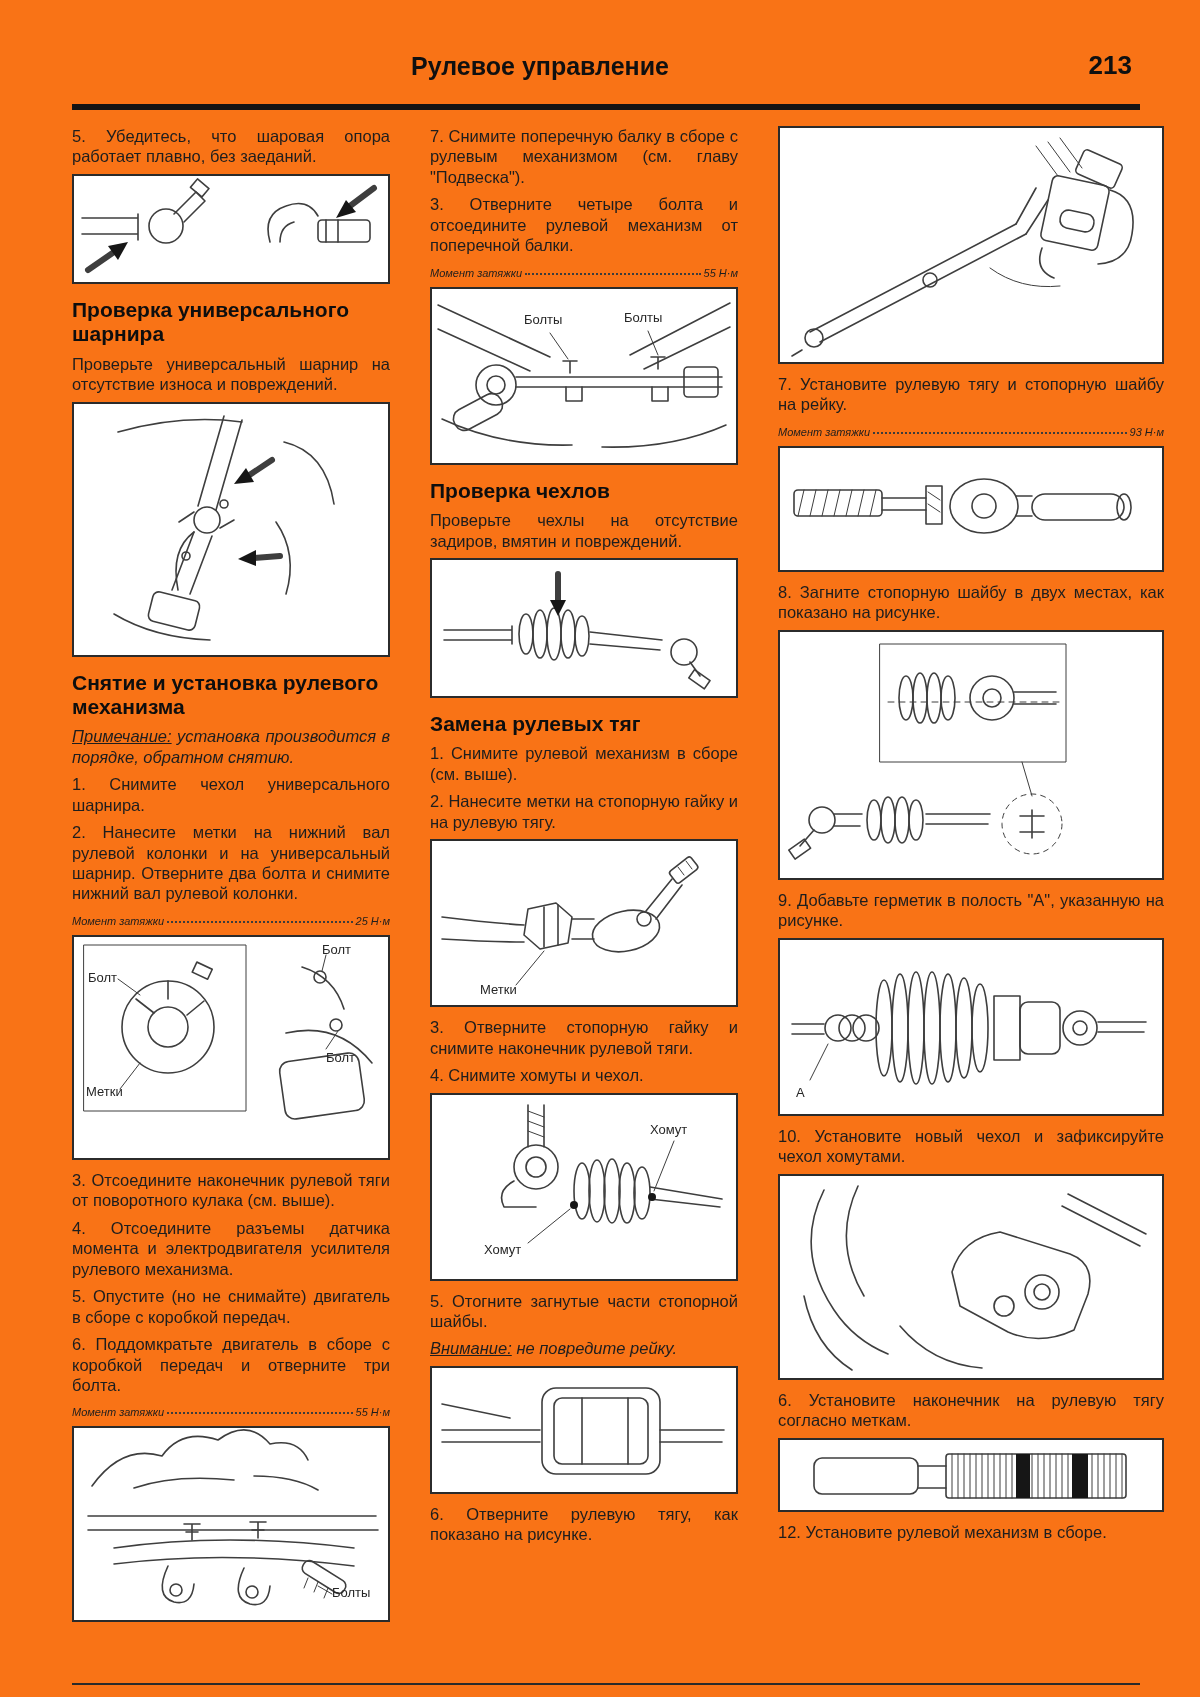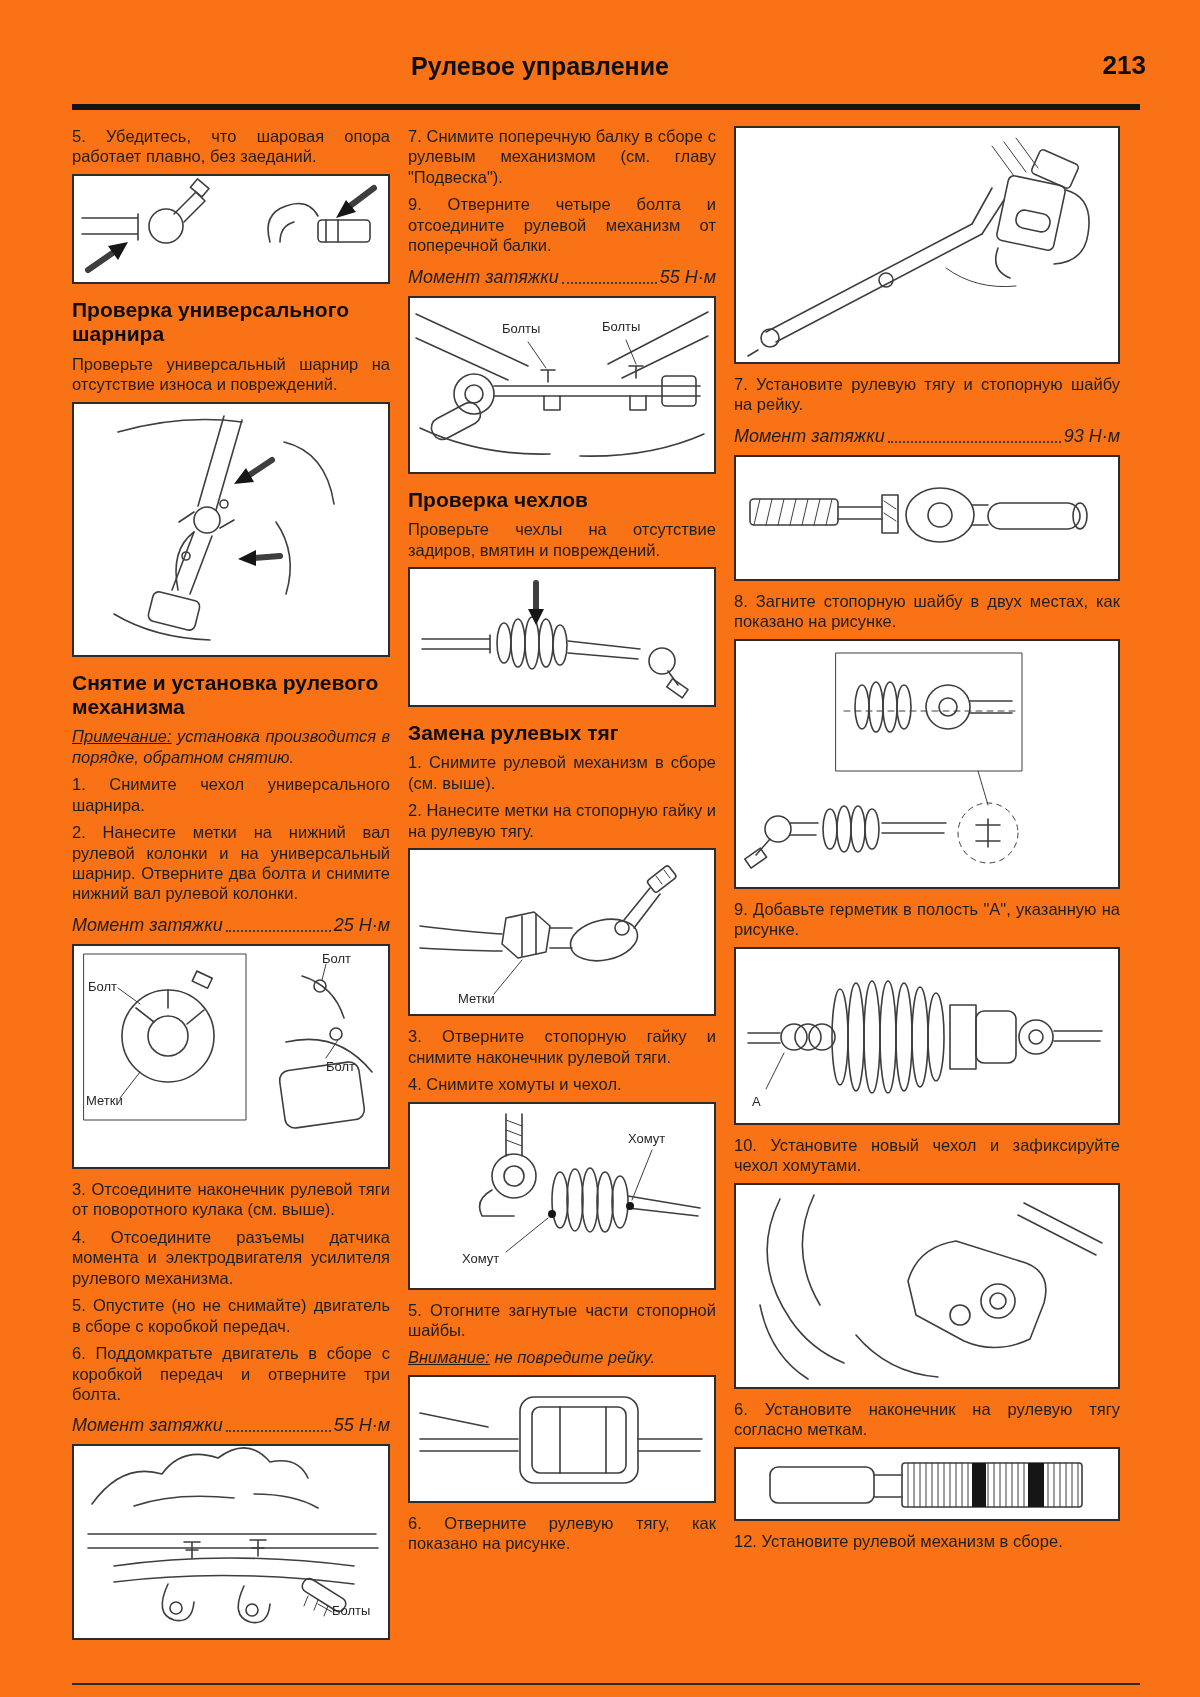--- a/index.html
+++ b/index.html
@@ -14,7 +14,7 @@
     position:absolute;left:0;right:120px;top:52px;text-align:center;
     font-size:25px;font-weight:bold;color:#101010;
   }
-  .hdr-num{position:absolute;right:54px;top:50px;font-size:26px;font-weight:bold;color:#101010;}
+  .hdr-num{position:absolute;right:68px;top:50px;font-size:26px;font-weight:bold;color:#101010;}
   .rule{height:6px;background:#141414;margin:8px 60px 0 72px;}
   
   .cols{display:flex;justify-content:space-between;align-items:flex-start;padding:16px 80px 0 72px;}

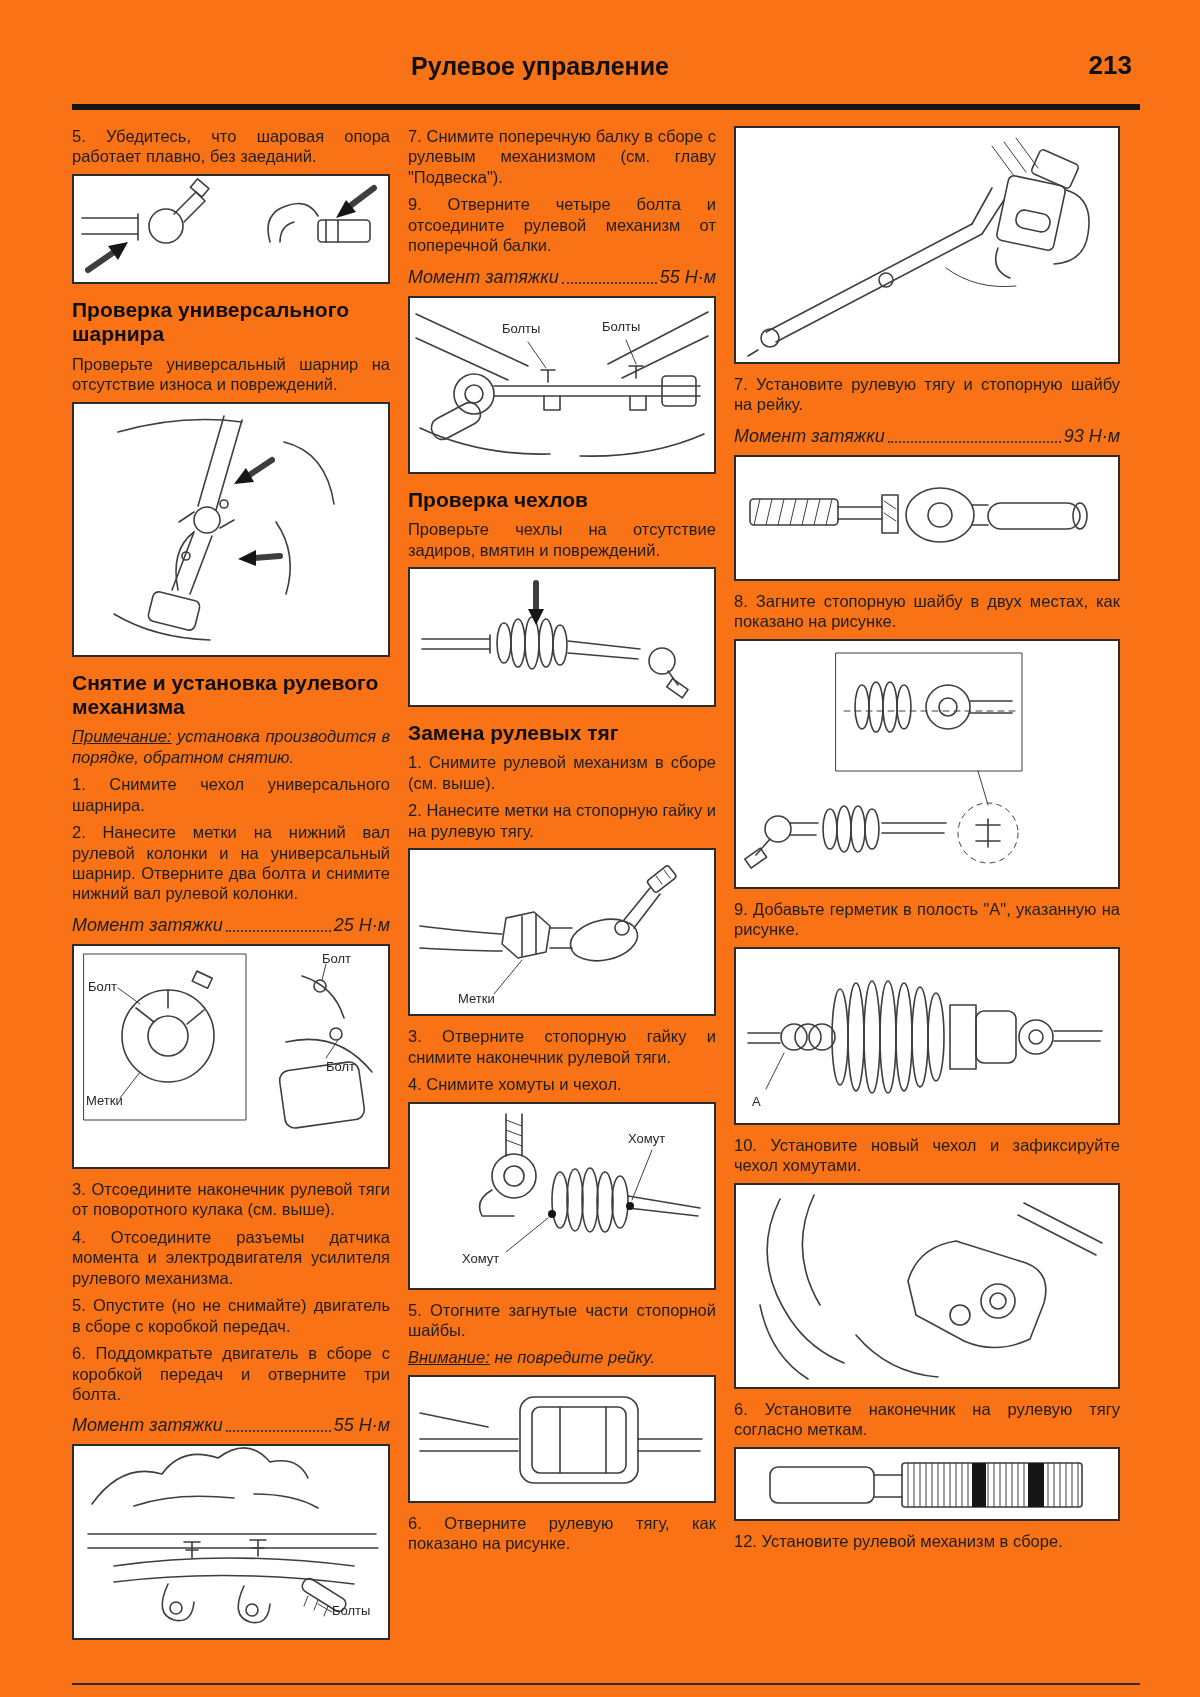--- a/index.html
+++ b/index.html
@@ -17,7 +17,7 @@
   .hdr-num{position:absolute;right:68px;top:50px;font-size:26px;font-weight:bold;color:#101010;}
   .rule{height:6px;background:#141414;margin:8px 60px 0 72px;}
   
-  .cols{display:flex;justify-content:space-between;align-items:flex-start;padding:16px 80px 0 72px;}
+  .cols{display:flex;justify-content:space-between;align-items:flex-start;padding:16px 36px 0 72px;}
   .col{flex:0 0 auto;}
   .col-l{width:318px;}
   .col-m{width:308px;}

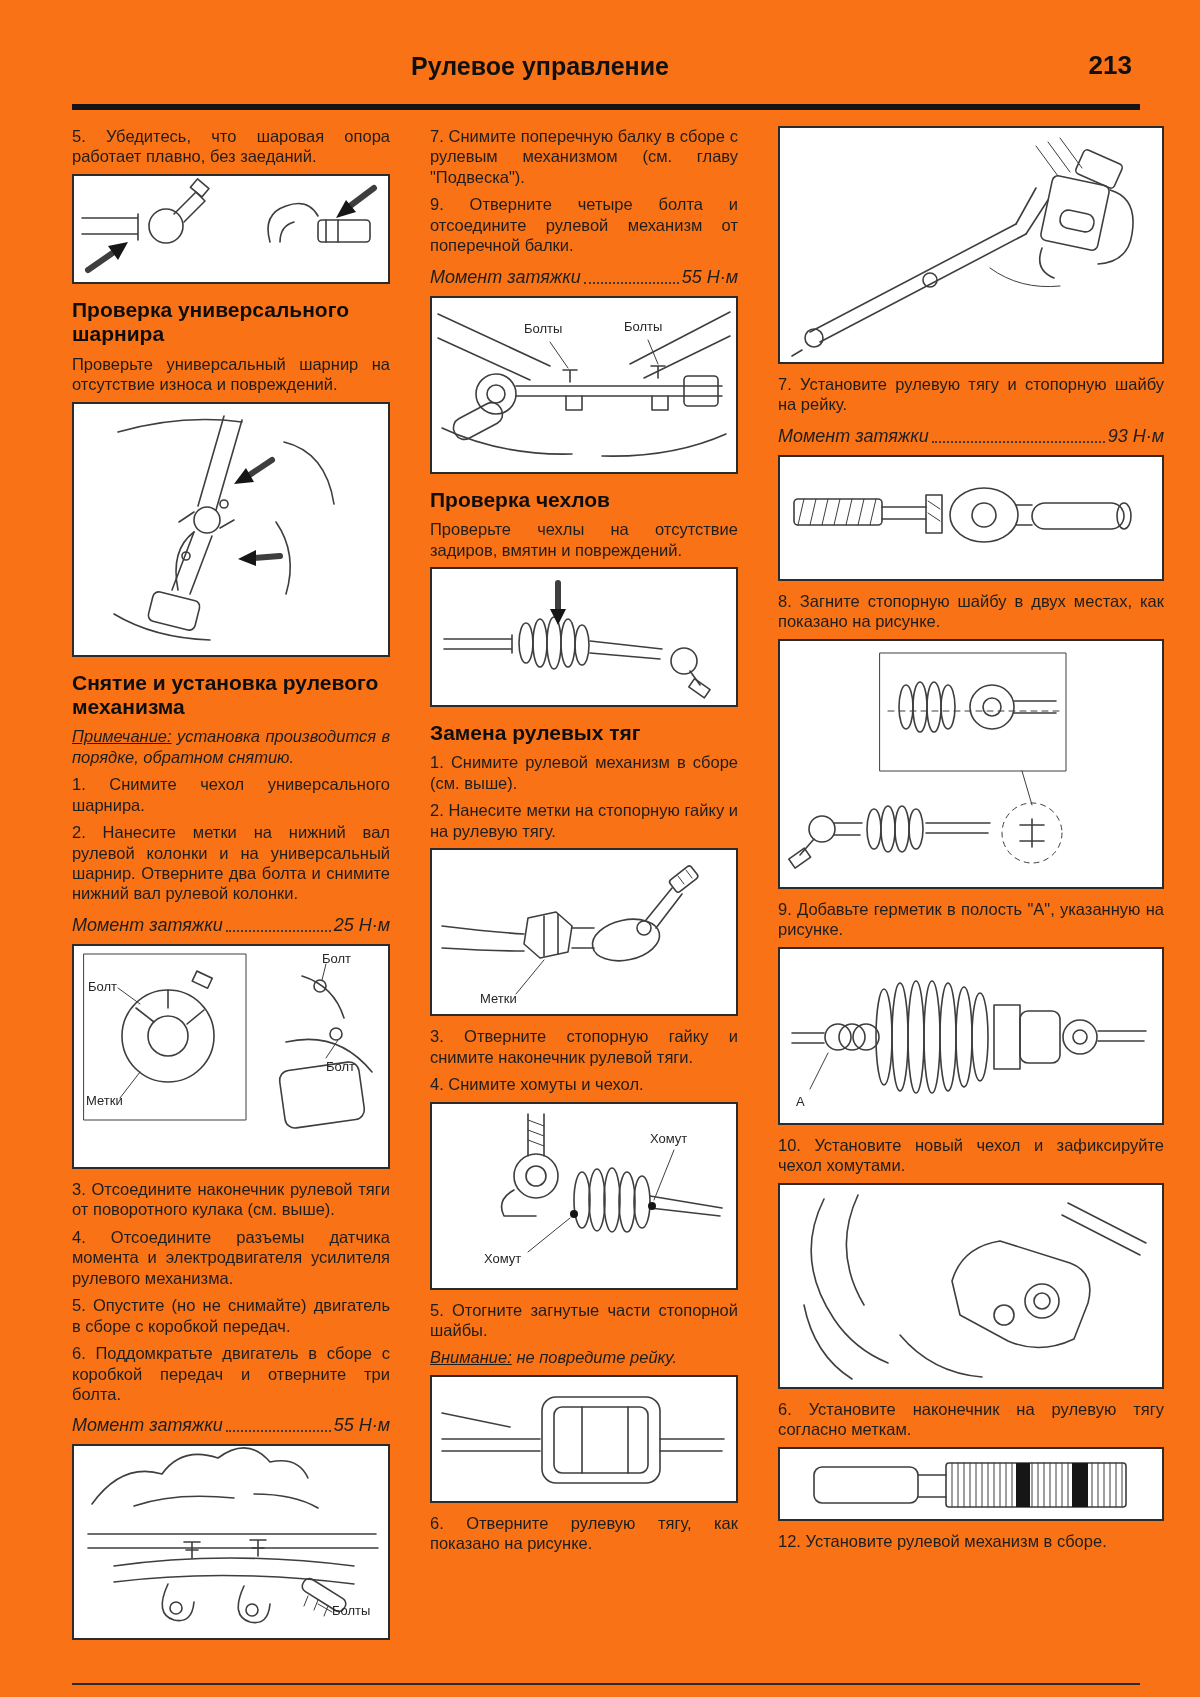--- a/index.html
+++ b/index.html
@@ -170,7 +170,7 @@
 
     <div class="col col-m">
       <p class="p">7. Снимите поперечную балку в сборе с рулевым механизмом (см. главу "Подвеска").</p>
-      <p class="p">9. Отверните четыре болта и отсоедините рулевой механизм от поперечной балки.</p>
+      <p class="p">3. Отверните четыре болта и отсоедините рулевой механизм от поперечной балки.</p>
       <div class="torque">
         <span>Момент затяжки</span>
         <span class="dots"></span>

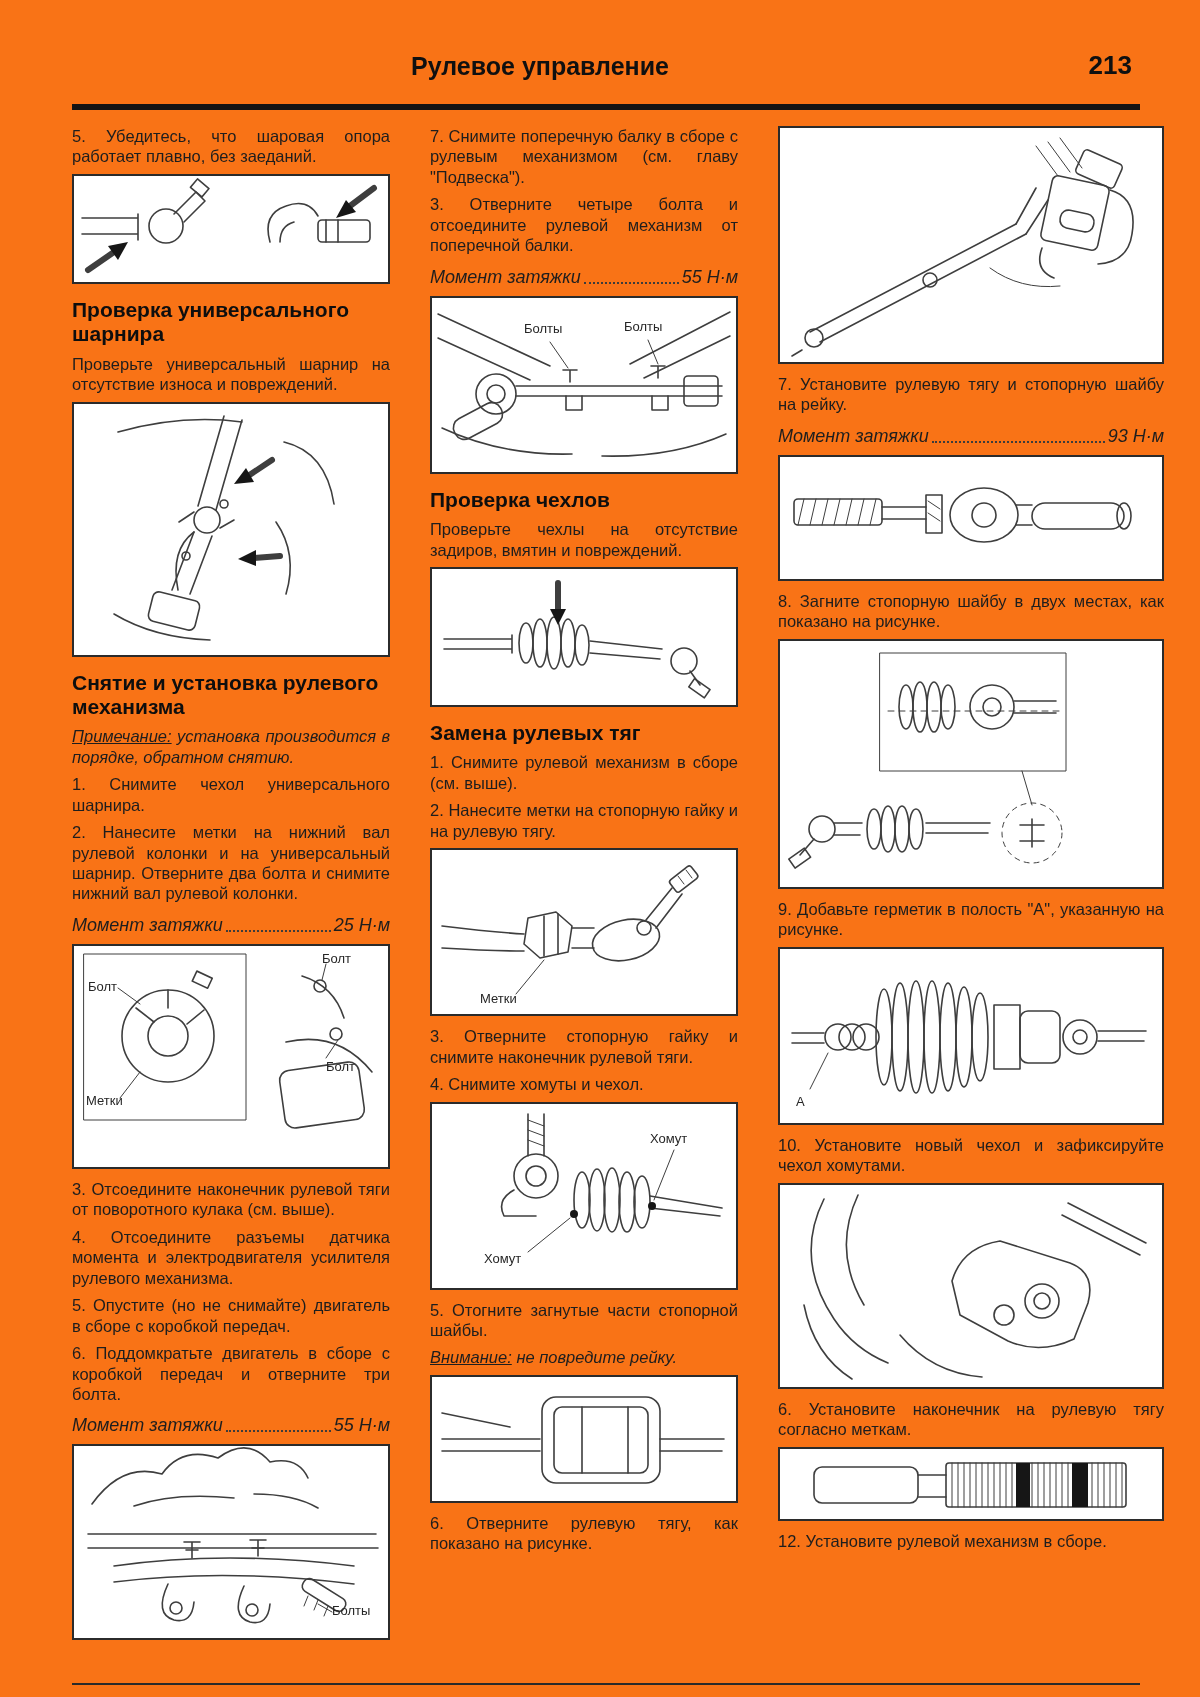--- a/index.html
+++ b/index.html
@@ -26,7 +26,7 @@
   .h3{font-size:21px;line-height:1.16;font-weight:bold;margin:14px 0 7px;color:#0e0e0e;}
   .note{font-style:italic;}
   .note .nlbl{text-decoration:underline;}
-  .torque{display:flex;align-items:flex-end;font-style:italic;font-size:18px;margin:11px 0 8px;}
+  .torque{display:flex;align-items:flex-end;font-style:italic;font-size:11px;margin:11px 0 8px;}
   .torque .dots{flex:1;border-bottom:2px dotted #3c3c3c;margin:0 3px;transform:translateY(-4px);}
   .fig{
     border:2px solid #2b2b2b;background:#fff;position:relative;

